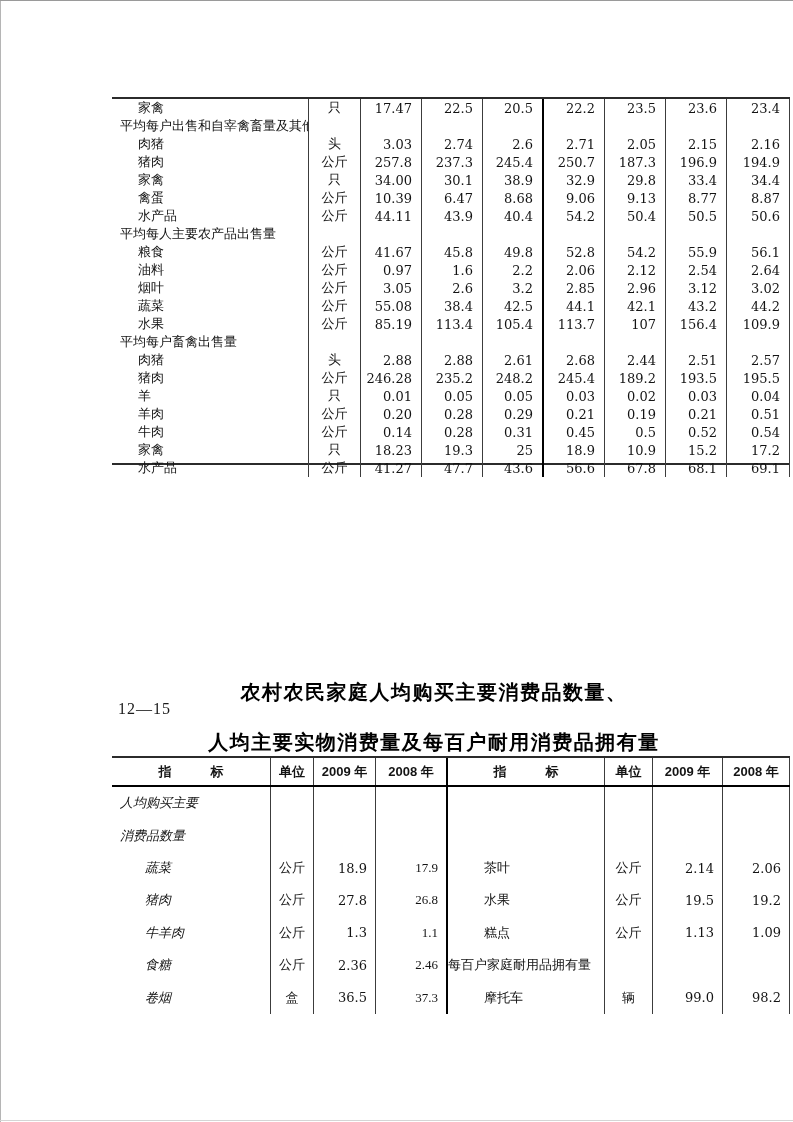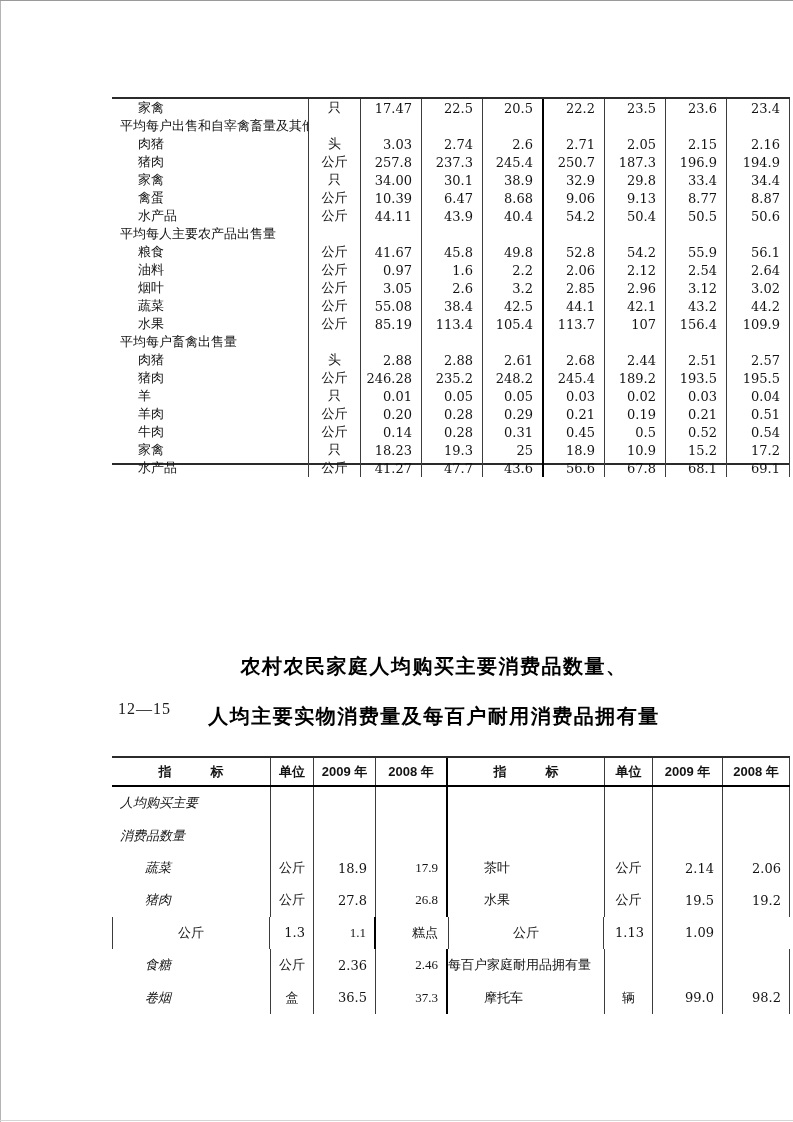--- a/index.html
+++ b/index.html
@@ -33,7 +33,7 @@
 
   
   .title-block{
-    position:absolute;left:112px;top:653px;width:644px;text-align:center;
+    position:absolute;left:112px;top:679px;width:644px;text-align:center;
     font-family:"Liberation Sans","DejaVu Sans",sans-serif;font-weight:bold;
     color:#000;font-size:20px;letter-spacing:1.5px;
   }

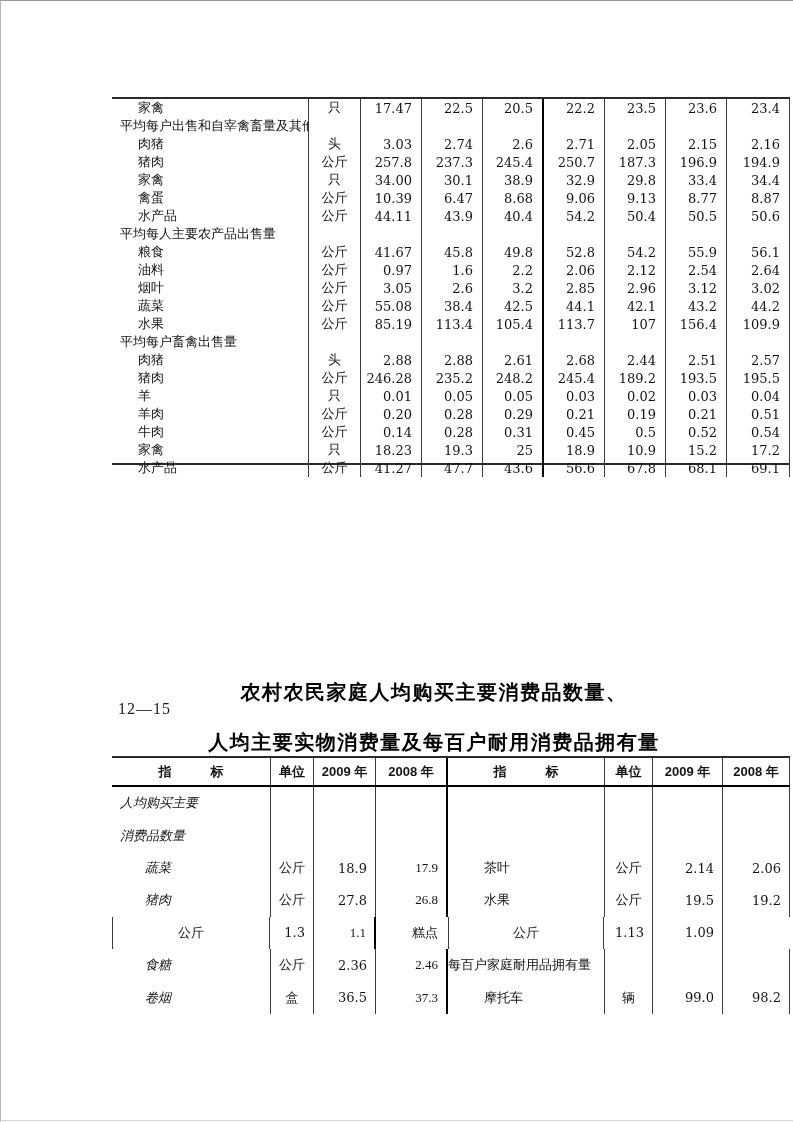--- a/index.html
+++ b/index.html
@@ -374,6 +374,7 @@
       <div class="v8R">19.2</div>
     </div>
     <div class="t2-row">
+      <div class="nL">牛羊肉</div>
       <div class="uL">公斤</div>
       <div class="v9L">1.3</div>
       <div class="v8L">1.1</div>

